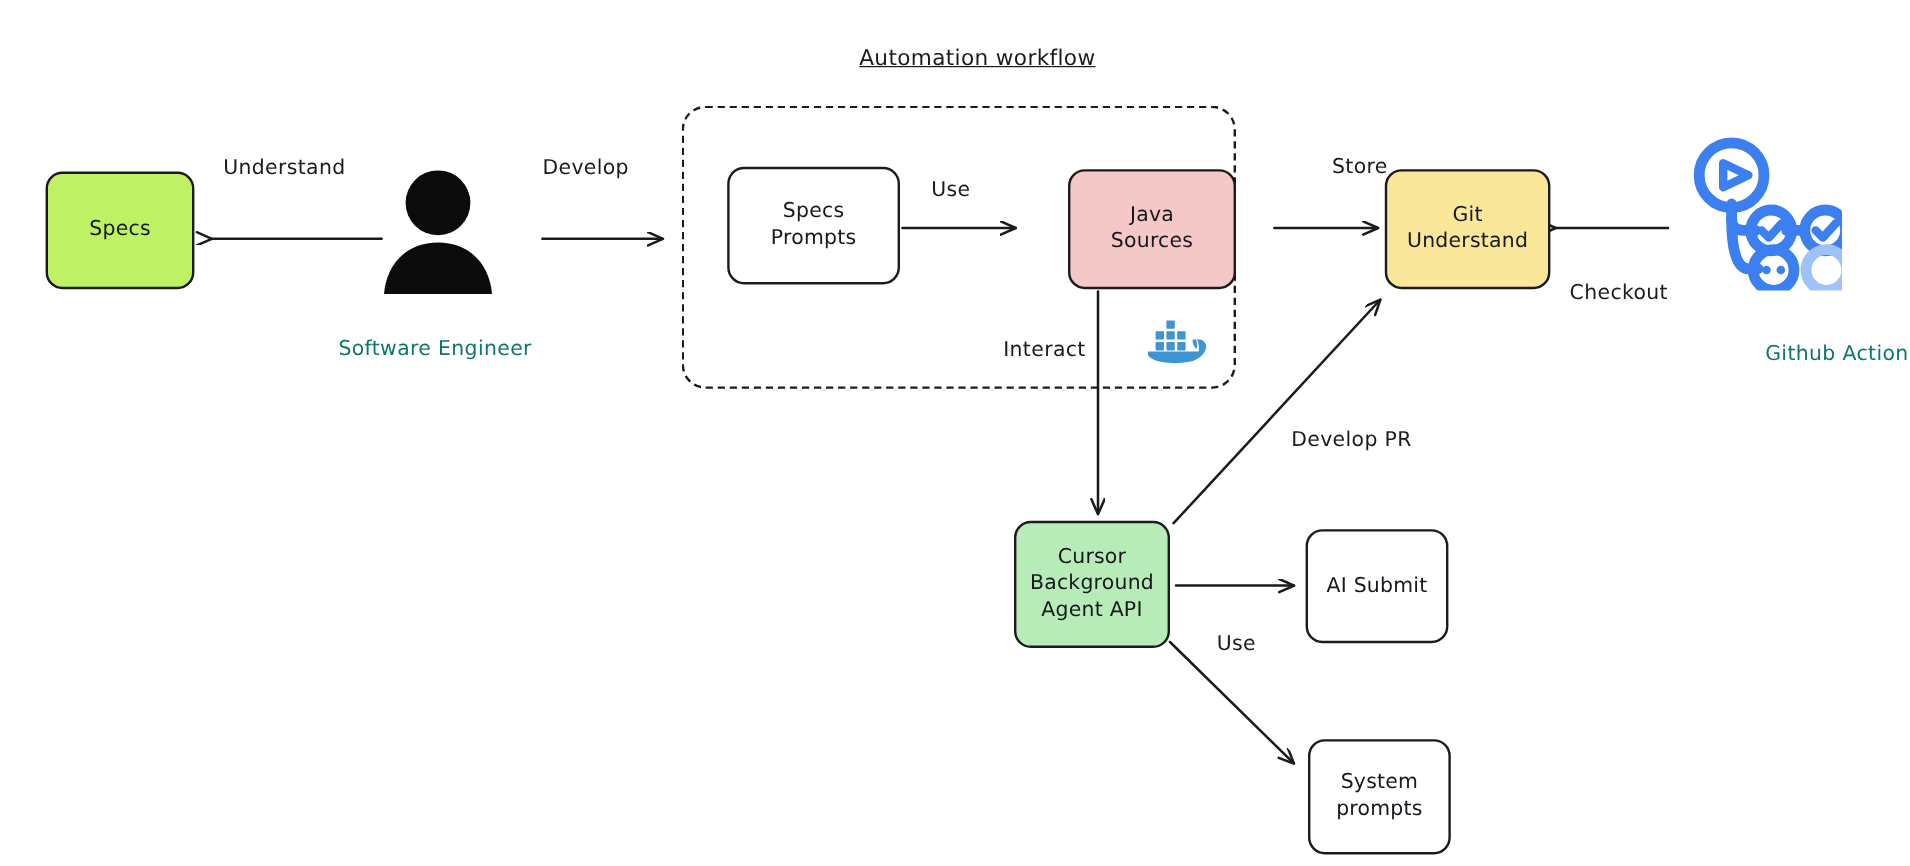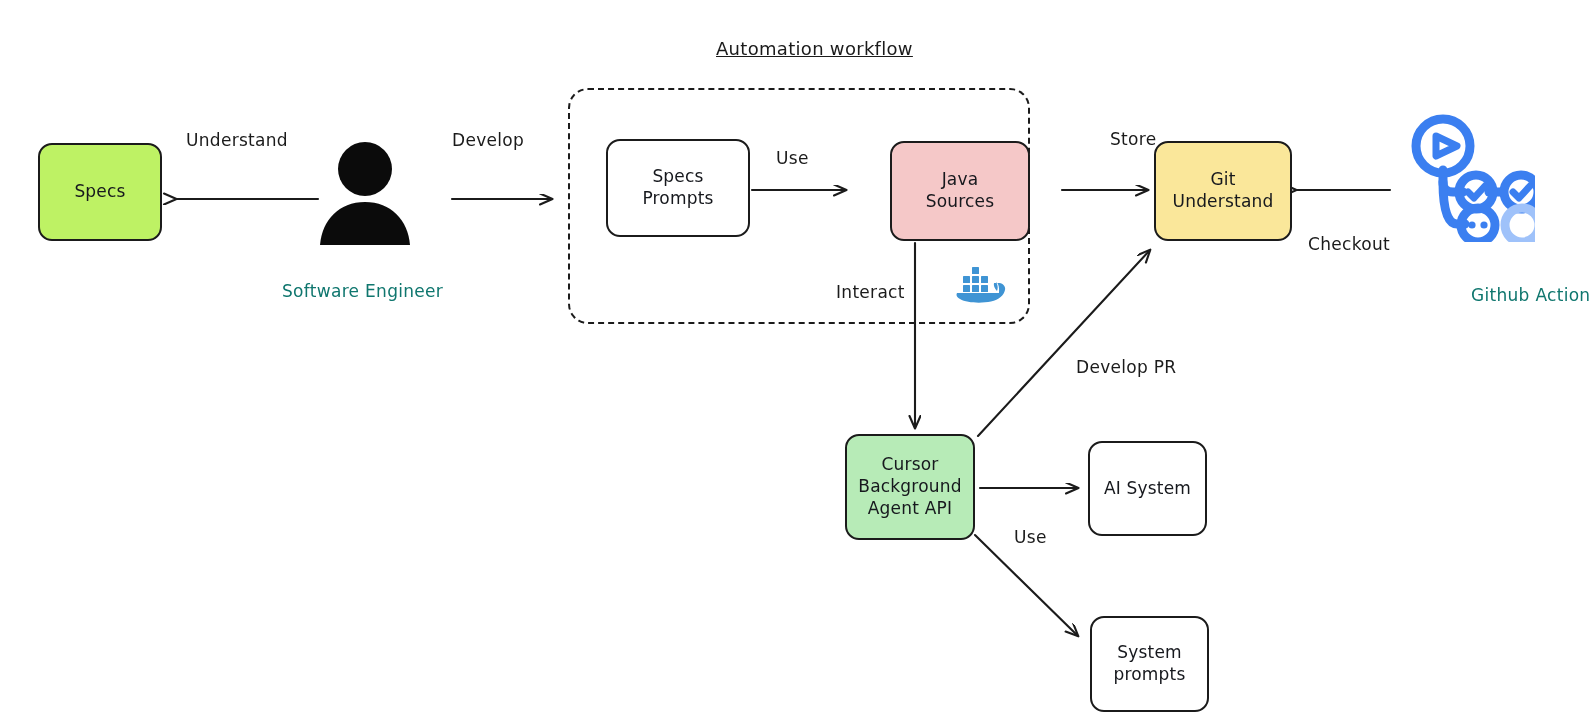--- a/index.html
+++ b/index.html
@@ -161,7 +161,7 @@
   </div>
 
   <div class="node" style="left:1088px; top:441px; width:119px; height:95px; background:#ffffff;">
-    <span>AI System</span>
+    <span>AI Submit</span>
   </div>
 
   <div class="node" style="left:1090px; top:592px; width:119px; height:96px; background:#ffffff;margin-top:24px;">

